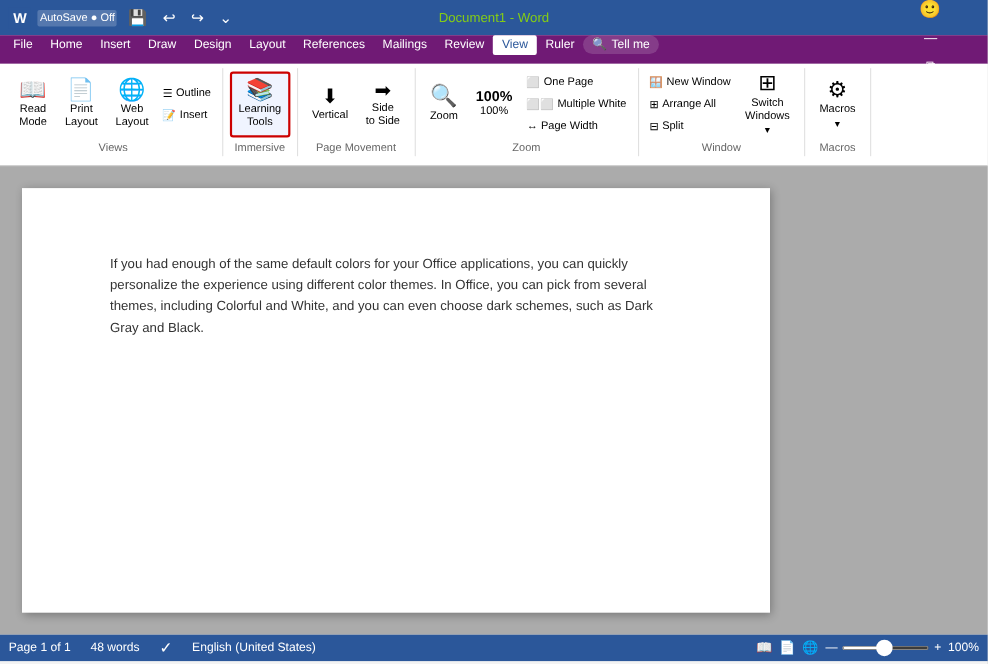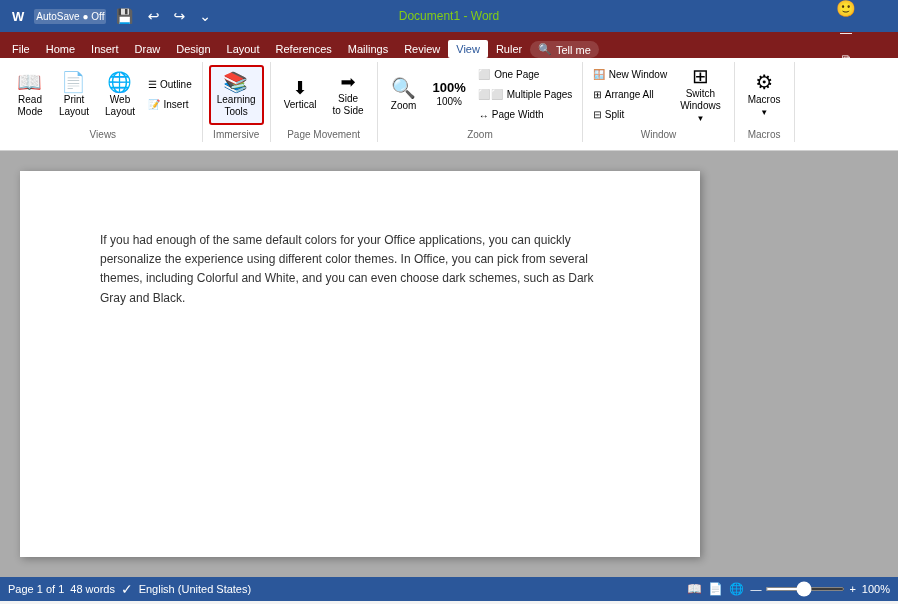--- a/index.html
+++ b/index.html
@@ -25,10 +25,10 @@
 
     
     .menu-bar {
-      background: #7f1d1d;
+      background: #701a75;
       height: 26px;
       display: flex;
-      align-items: flex-end;
+      align-items: flex-start;
       padding: 0 4px;
       color: white;
     }

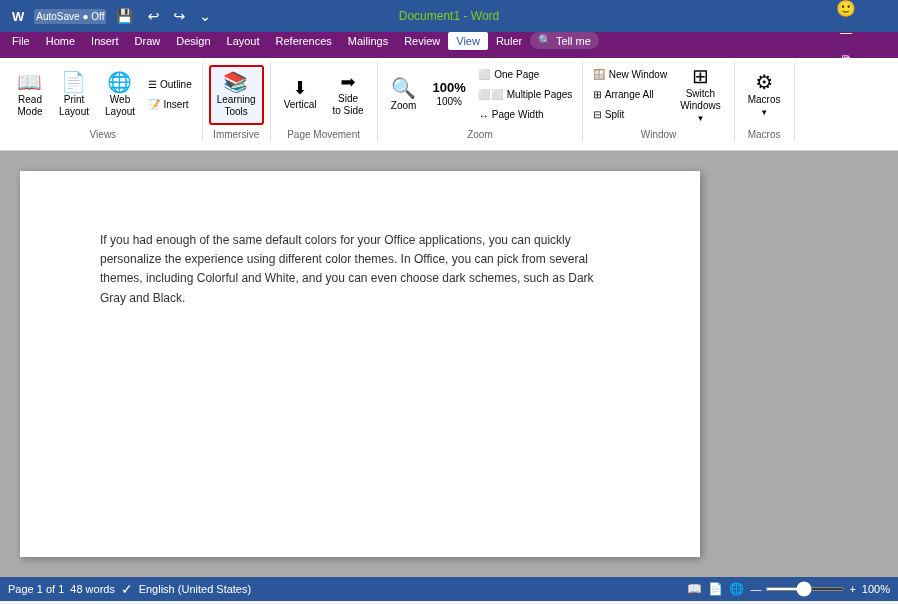--- a/index.html
+++ b/index.html
@@ -314,7 +314,7 @@
           </div>
           <div class="ribbon-btn-small">
             <span>⬜⬜</span>
-            <span>Multiple Pages</span>
+            <span>Multiple White</span>
           </div>
           <div class="ribbon-btn-small">
             <span>↔</span>

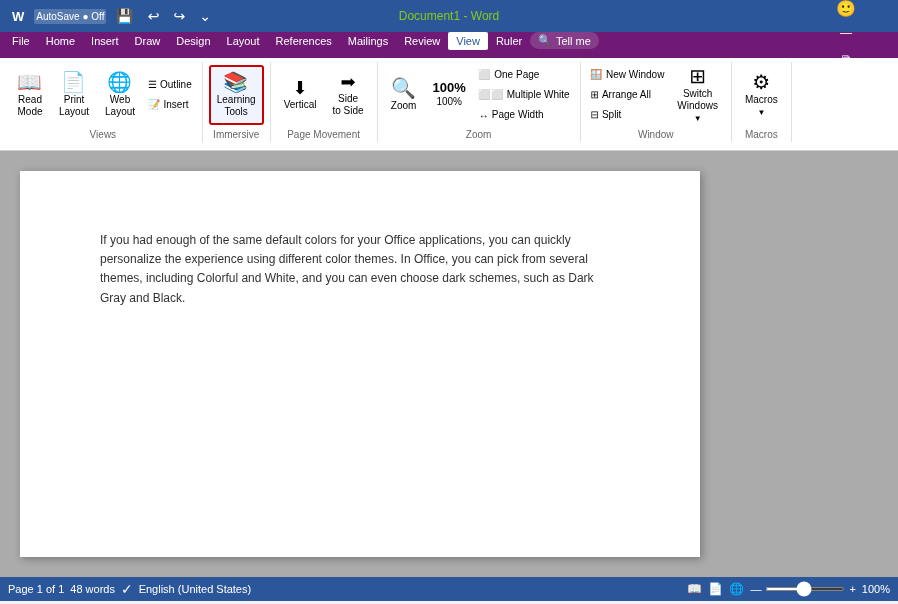--- a/index.html
+++ b/index.html
@@ -156,7 +156,7 @@
       color: white;
       font-size: 11px;
     }
-    .status-left { display: flex; align-items: center; gap: 6px; }
+    .status-left { display: flex; align-items: center; gap: 18px; }
     .status-right { display: flex; align-items: center; gap: 6px; }
     .zoom-slider { display: flex; align-items: center; gap: 4px; }
     .zoom-slider input[type="range"] { width: 80px; height: 4px; accent-color: white; }

